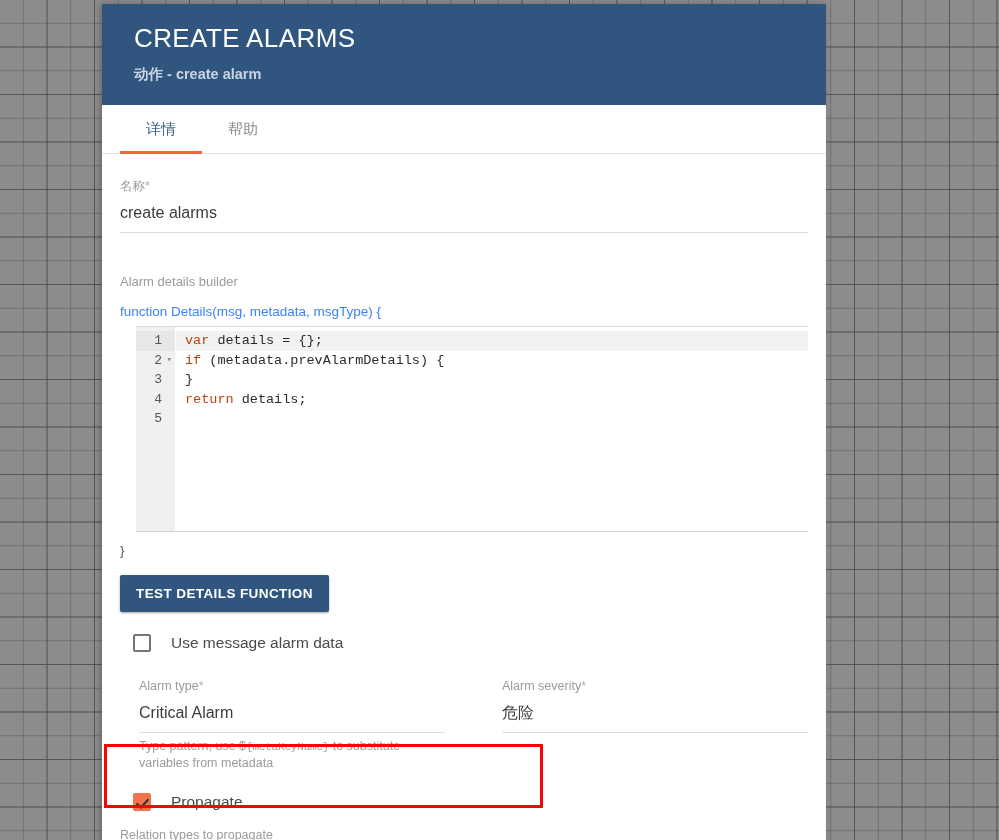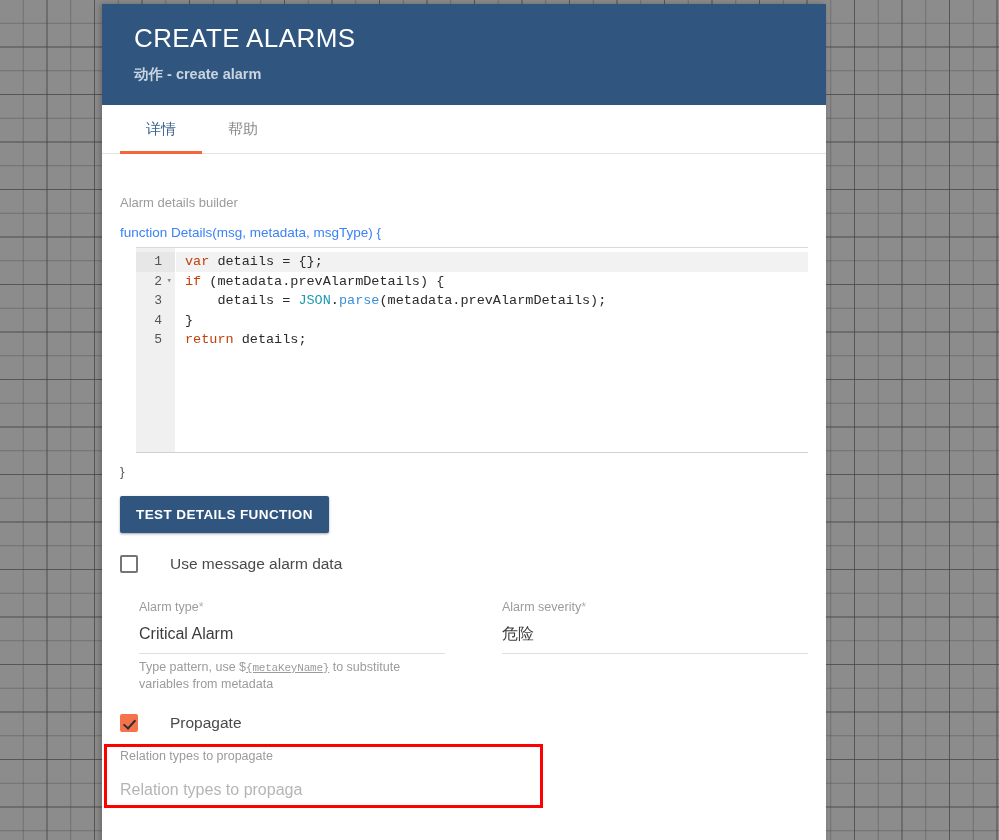--- a/index.html
+++ b/index.html
@@ -333,6 +333,11 @@
   <div class="panel-body">
 
     
+    <div class="field-block" id="name-field">
+      <div class="field-label"><span>名称</span><span class="req">*</span></div>
+      <div class="field-value">create alarms</div>
+      <div class="field-underline"></div>
+    </div>
 
     
     <div id="builder-label">Alarm details builder</div>

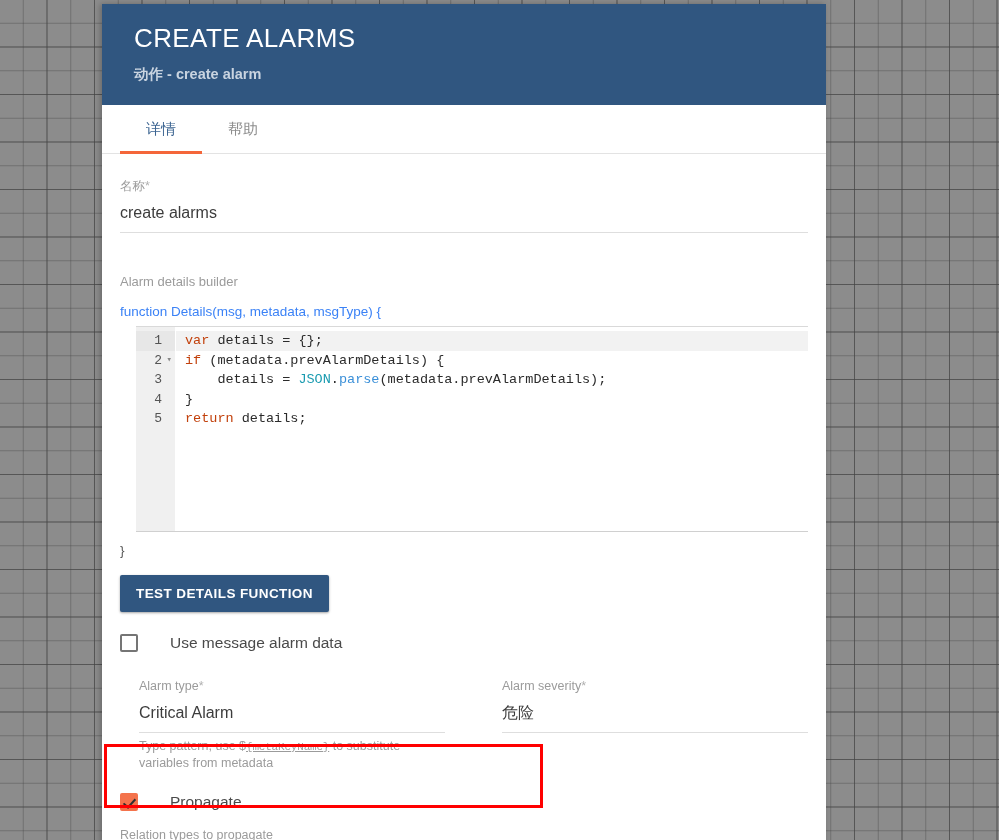--- a/index.html
+++ b/index.html
@@ -355,7 +355,6 @@
         <div class="print-margin"></div>
       <div class="code-row active"><span class="tok-kw">var</span><span> details = {};</span></div>
           <div class="code-row"><span class="tok-kw">if</span><span> (metadata.prevAlarmDetails) {</span></div>
-          <div class="code-row"><span>    details = </span><span class="tok-cls">JSON</span><span>.</span><span class="tok-fn">parse</span><span>(metadata.prevAlarmDetails);</span></div>
           <div class="code-row"><span>}</span></div>
           <div class="code-row"><span class="tok-kw">return</span><span> details;</span></div>
         </div>

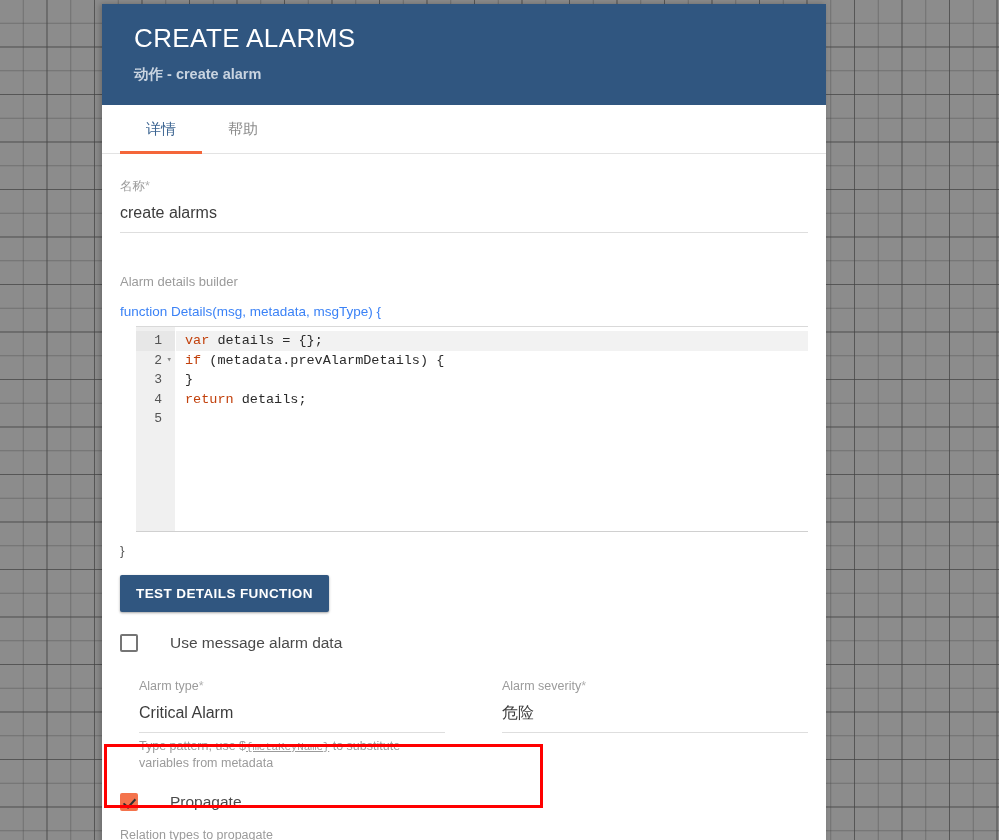--- a/index.html
+++ b/index.html
@@ -246,9 +246,10 @@
   .checkbox-row {
     display: flex;
     align-items: center;
-    gap: 32px;
+    gap: 20px;
     margin-top: 22px;
     cursor: pointer;
+    margin-left: 13px;
   }
   .cbox {
     width: 18px; height: 18px;

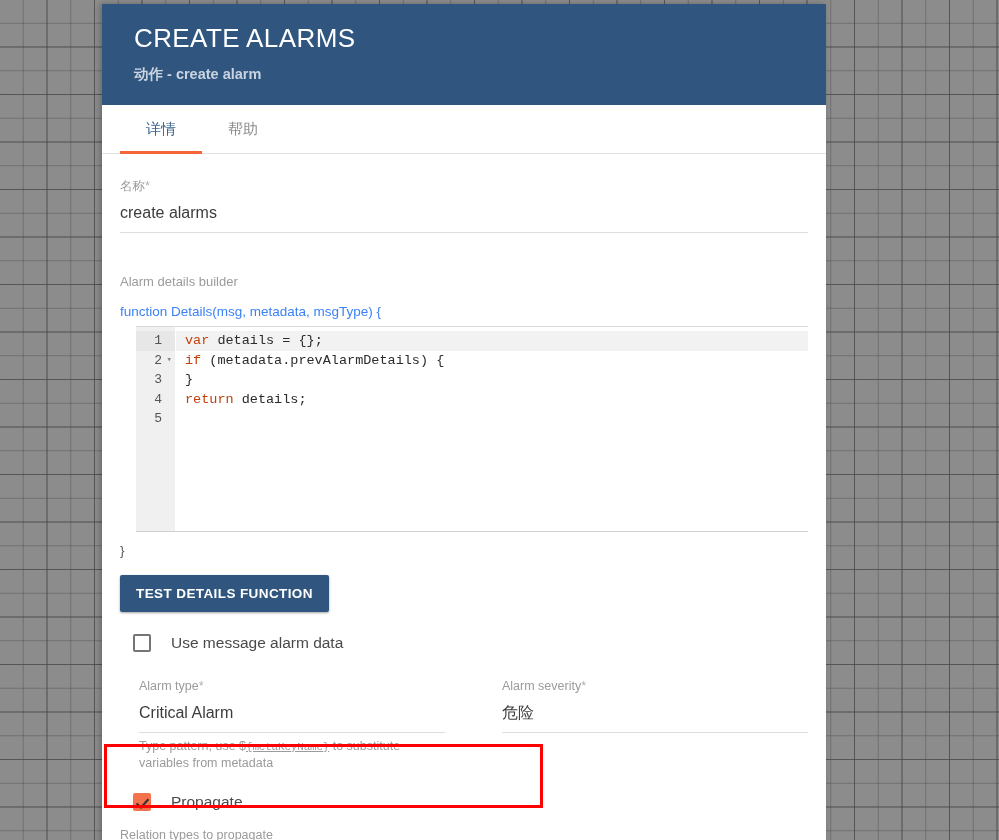--- a/index.html
+++ b/index.html
@@ -132,7 +132,6 @@
     font-family: "Liberation Mono", monospace;
     font-size: 11px;
     letter-spacing: -0.2px;
-    text-decoration: underline;
   }
 
   

